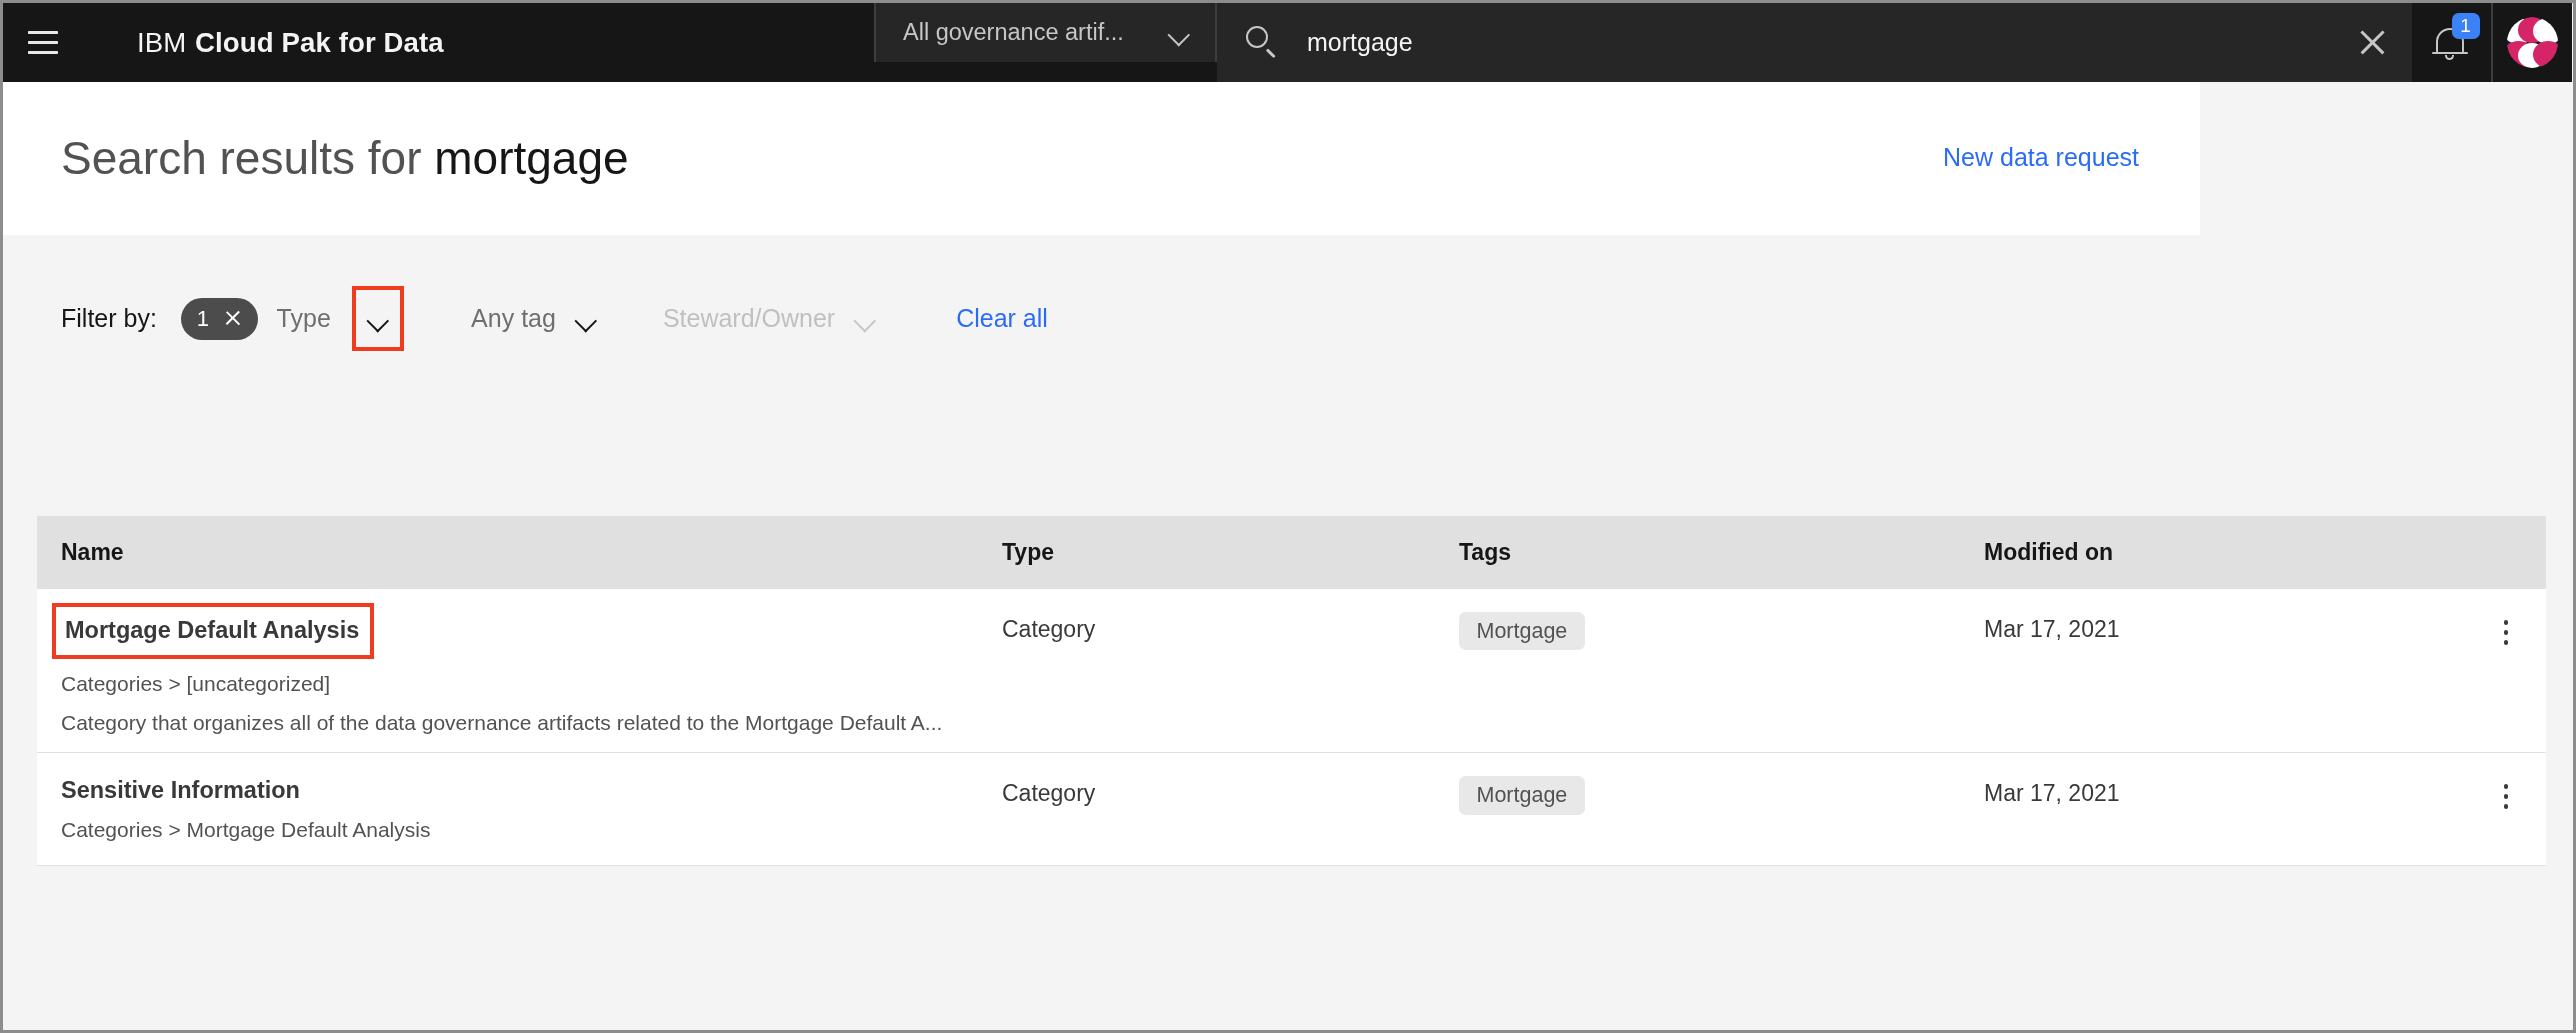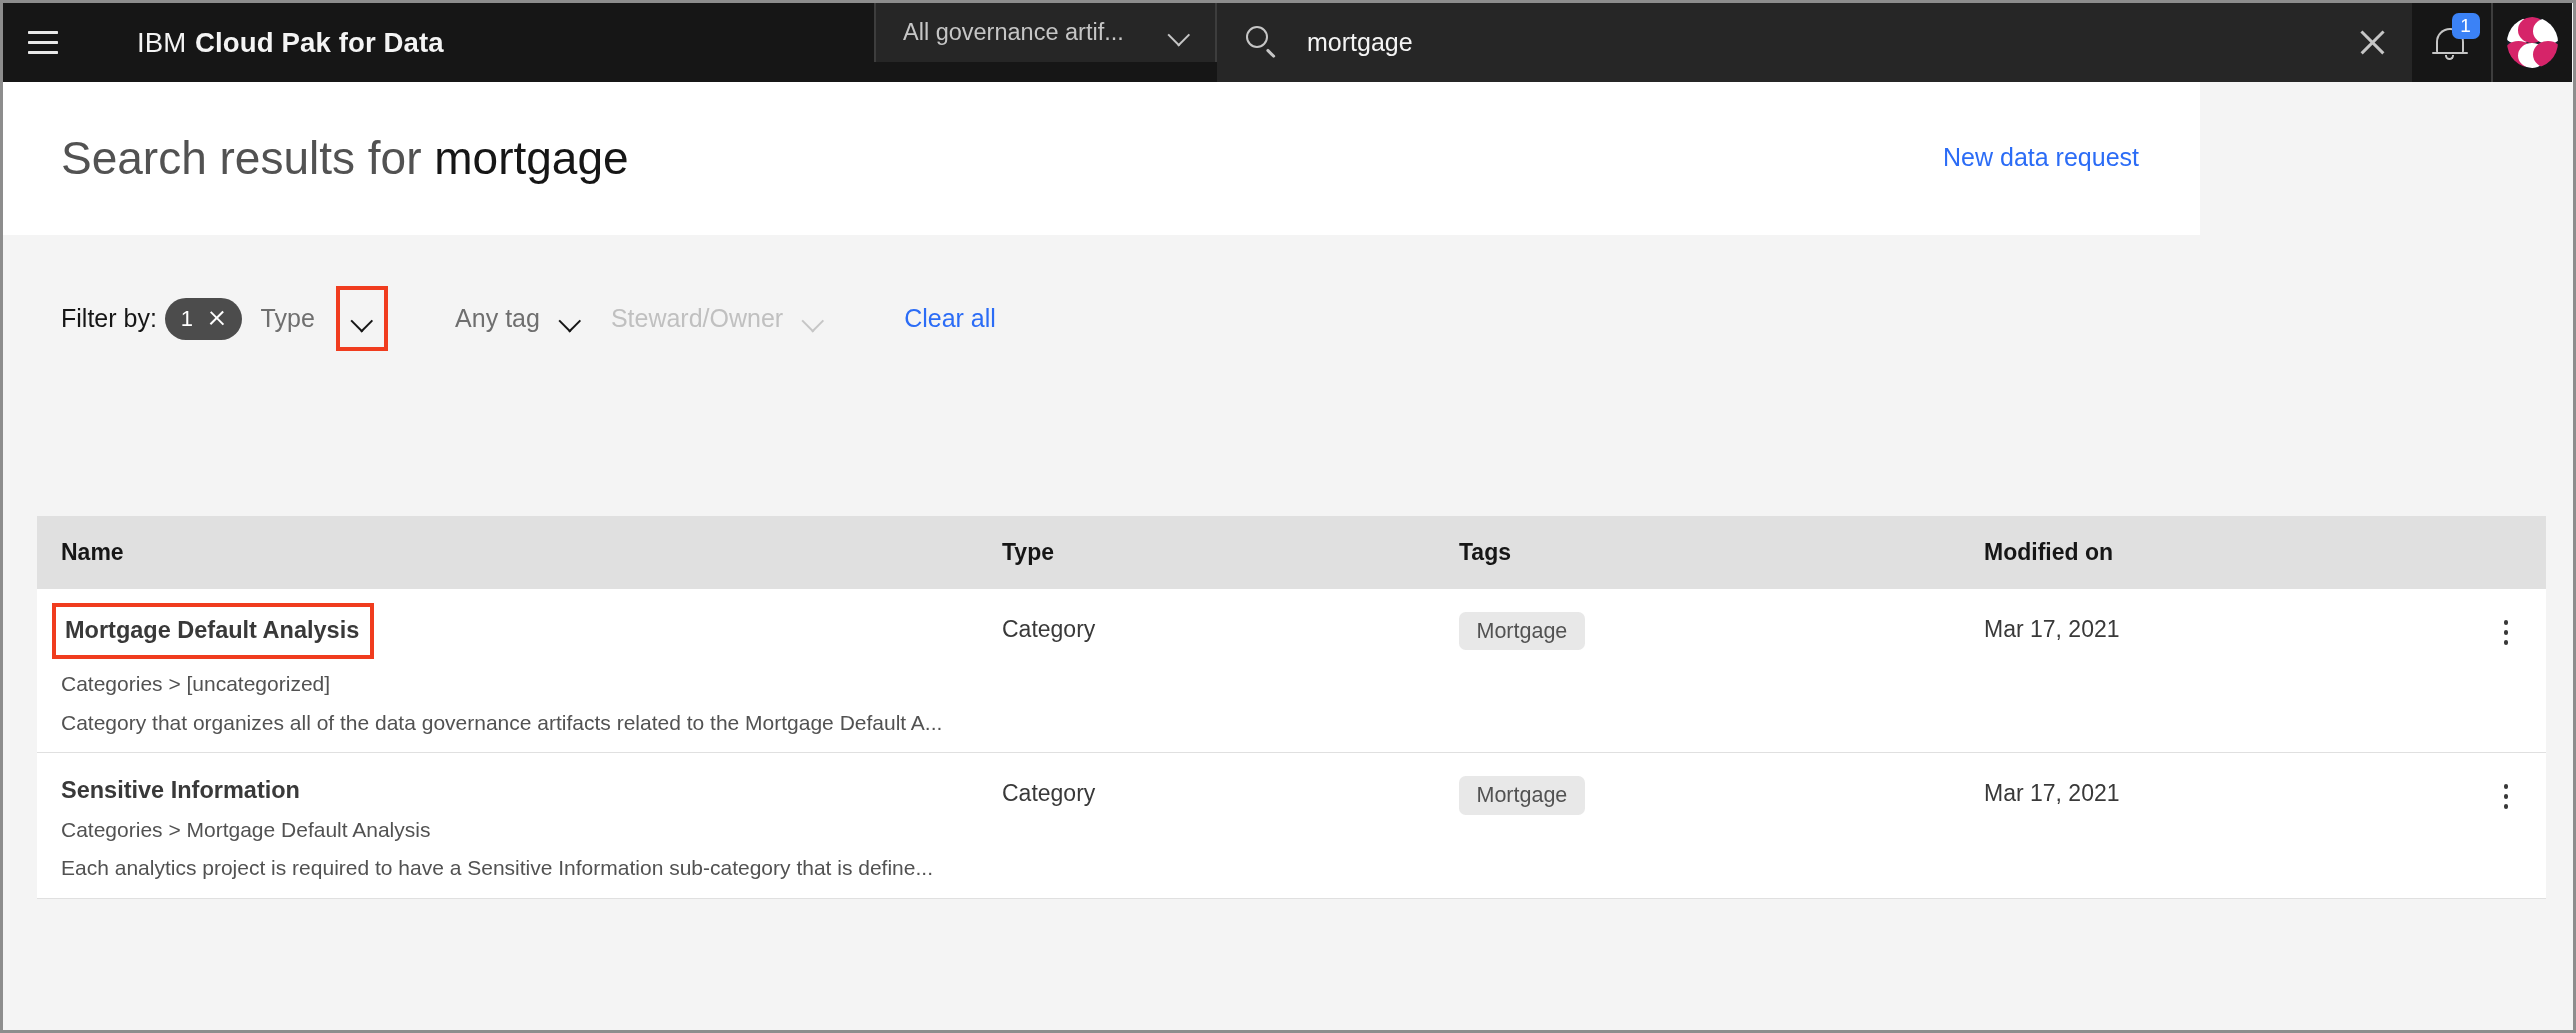--- a/index.html
+++ b/index.html
@@ -295,7 +295,7 @@
   .filter-by-label {
     font-size: 25px;
     color: #161616;
-    margin-right: 8px;
+    margin-right: 24px;
   }
   .count-pill {
     height: 42px;

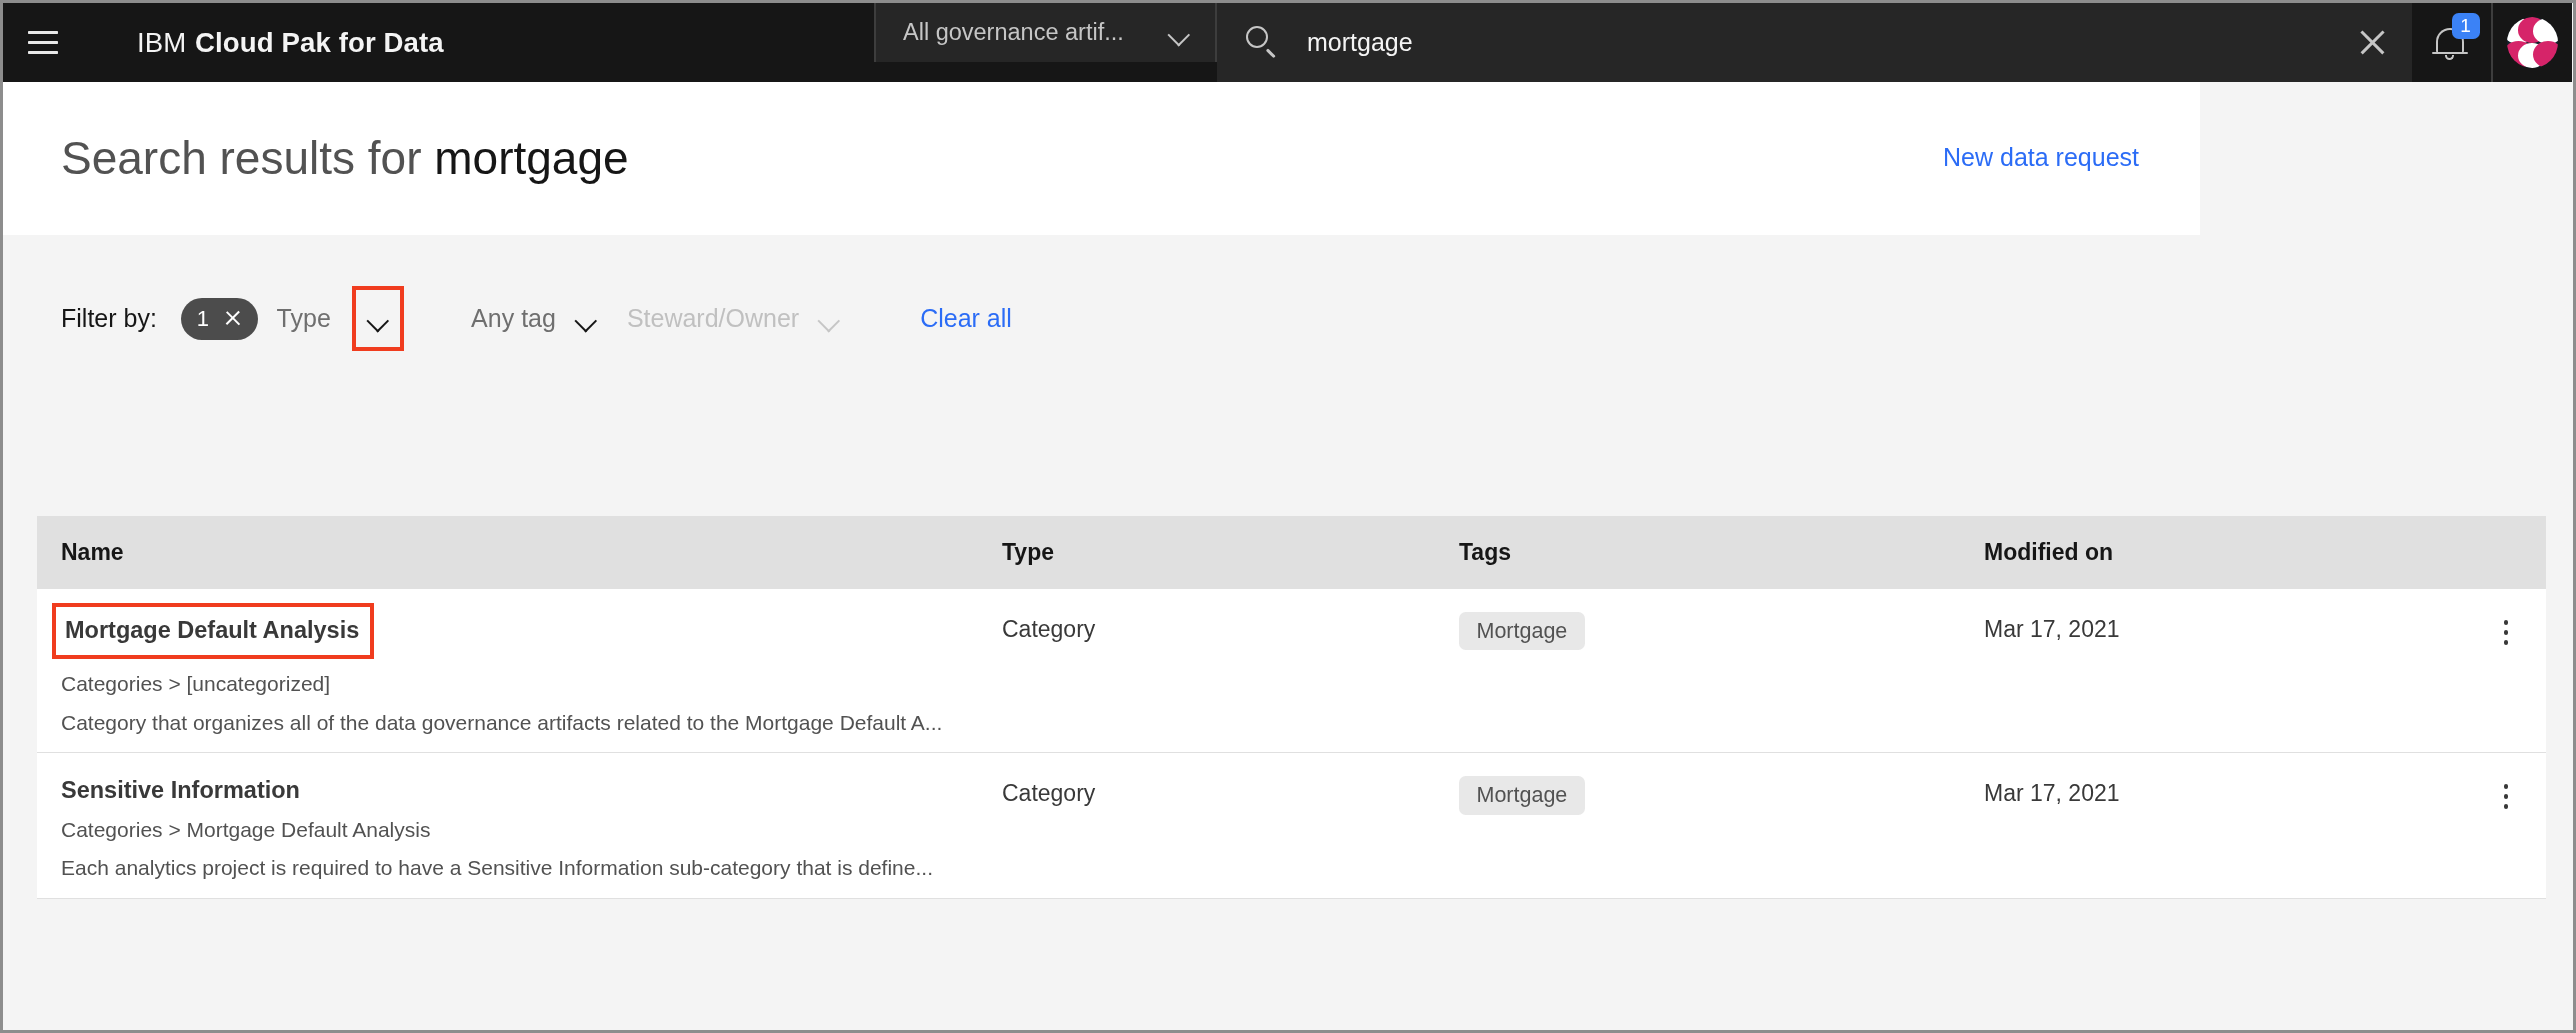--- a/index.html
+++ b/index.html
@@ -633,7 +633,7 @@
         <span class="chev dd-chev"></span>
       </span>
 
-      <span class="filter-dd disabled" style="margin-left:31px">
+      <span class="filter-dd disabled" style="margin-left:67px">
         <span class="dd-label">Steward/Owner</span>
         <span class="chev dd-chev"></span>
       </span>

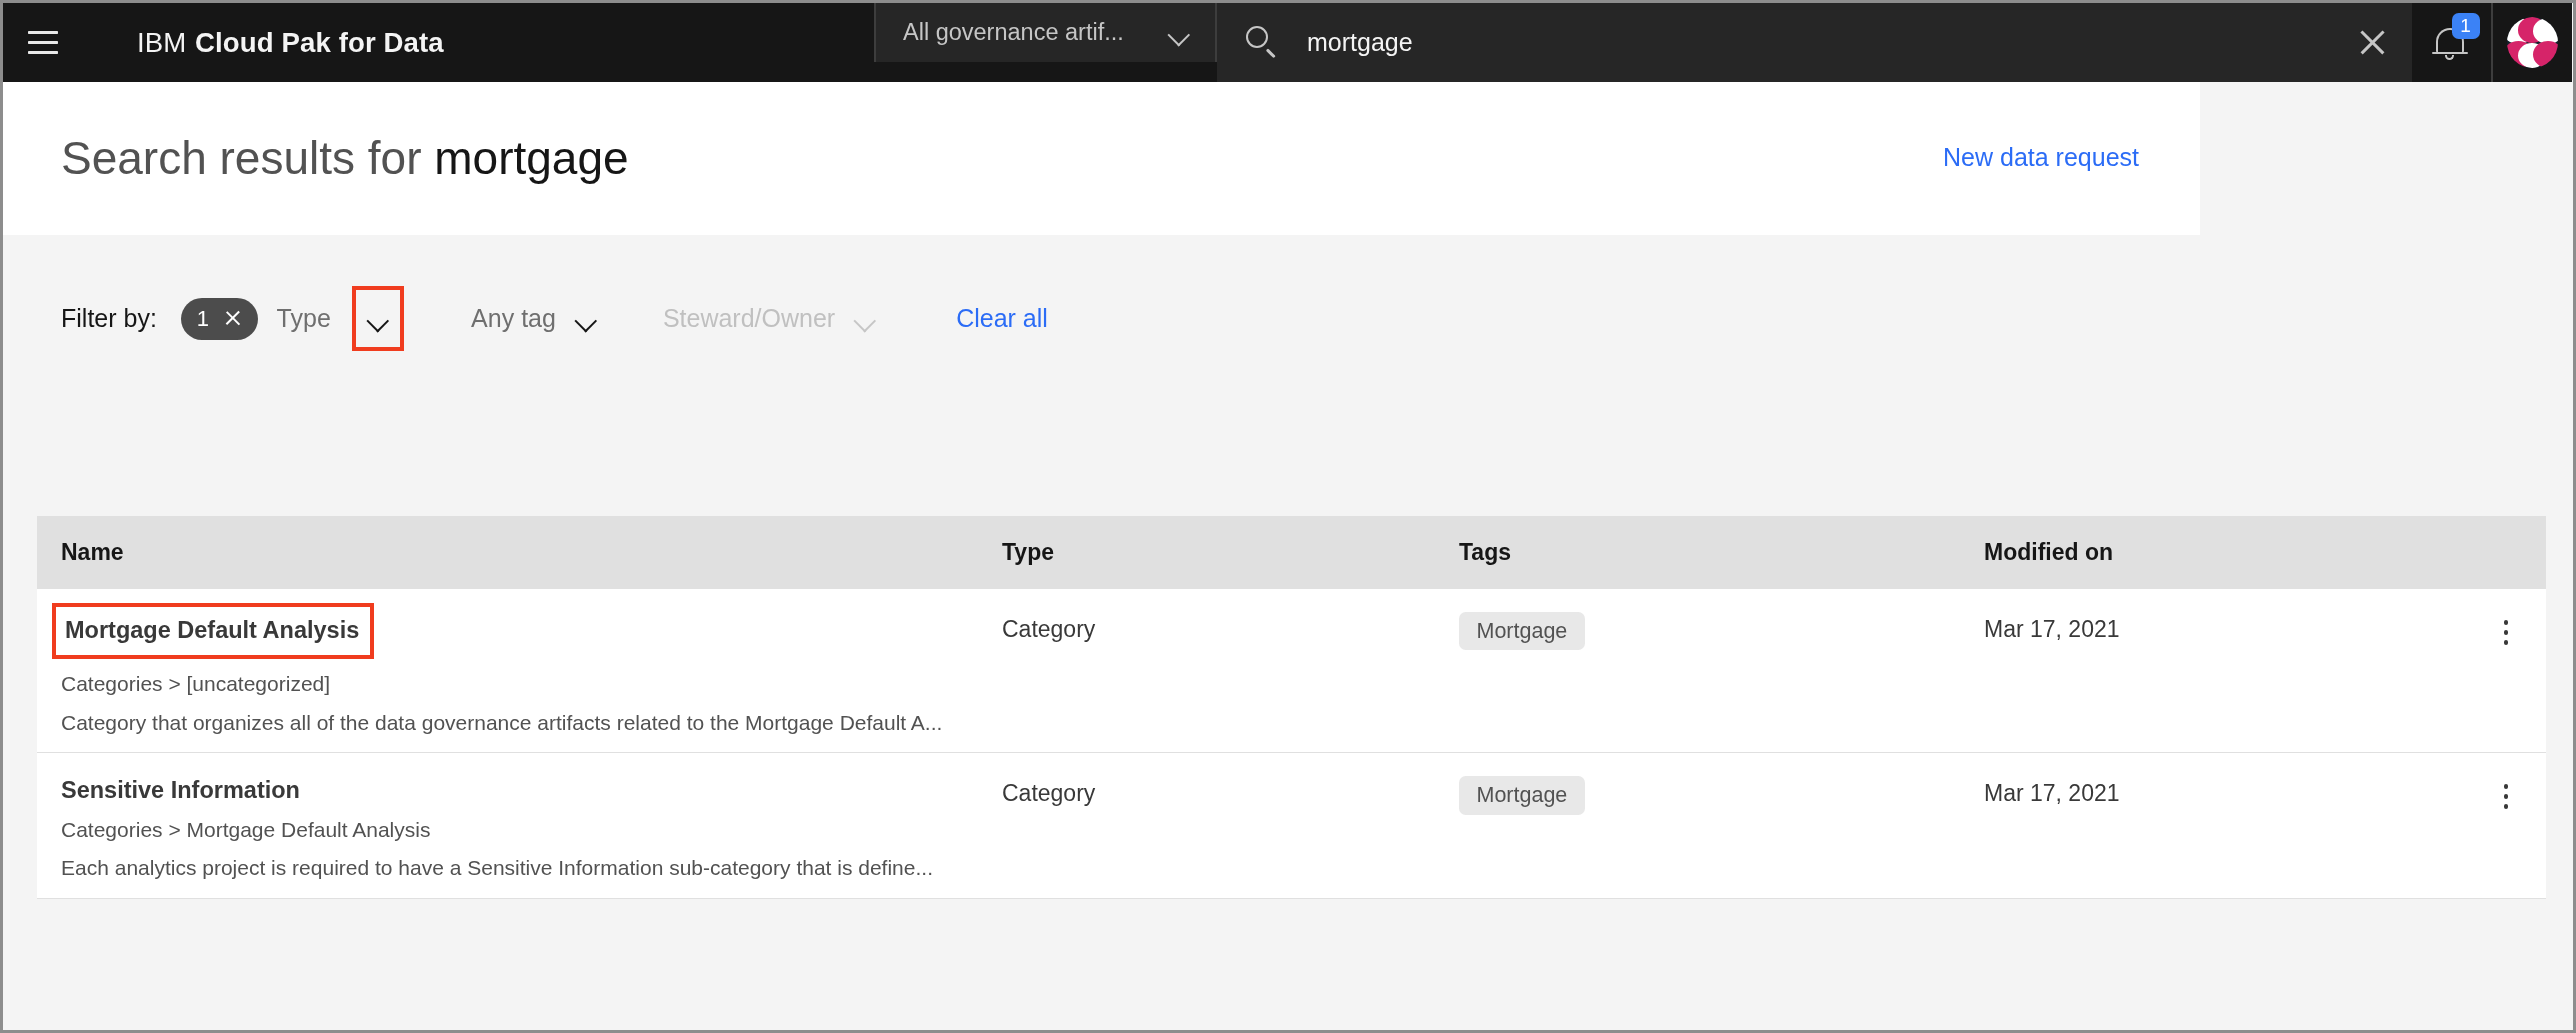--- a/index.html
+++ b/index.html
@@ -693,7 +693,6 @@
       <div class="cell-name">
         <span class="row-title">Sensitive Information</span>
         <div class="row-path">Categories &gt; Mortgage Default Analysis</div>
-        <div class="row-desc">Each analytics project is required to have a Sensitive Information sub-category that is define...</div>
       </div>
       <div class="cell-type">Category</div>
       <div class="cell-tags">

